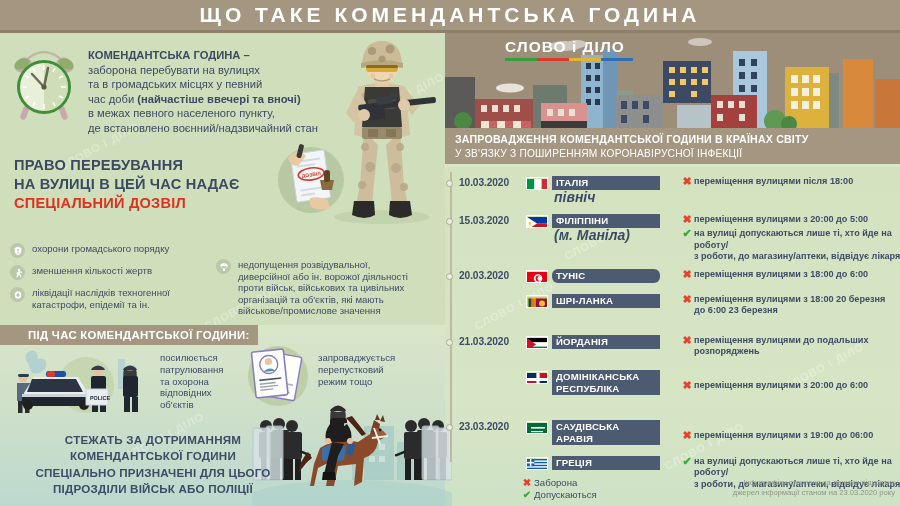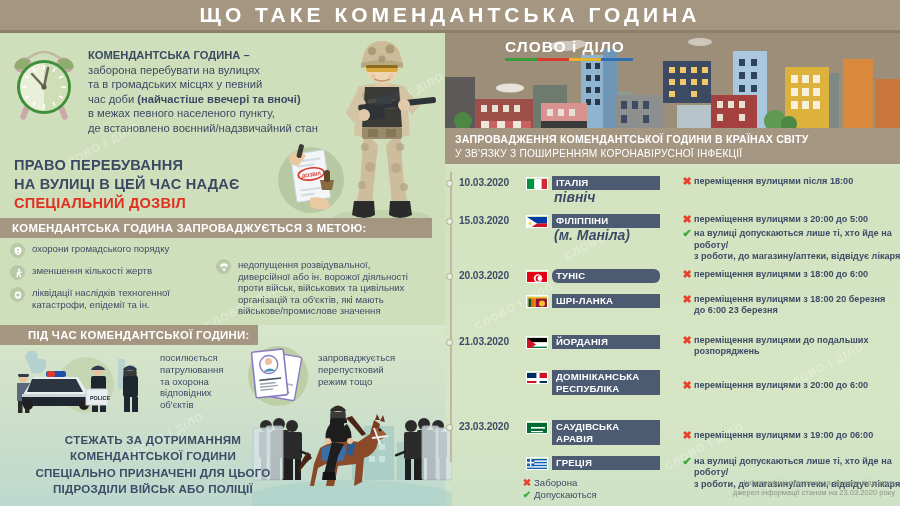--- a/index.html
+++ b/index.html
@@ -454,9 +454,6 @@
     <path d="M42 58 Q52 56 60 60 L62 68 Q50 72 42 66 Z" fill="#e8c9a2"></path>
   </svg>
 
-  <div class="banner b1">
-    <span>КОМЕНДАНТСЬКА ГОДИНА ЗАПРОВАДЖУЄТЬСЯ З МЕТОЮ:</span>
-  </div>
 
   <div class="goals">
     <div class="goal-col" style="left:0; top:0; width:200px;">

